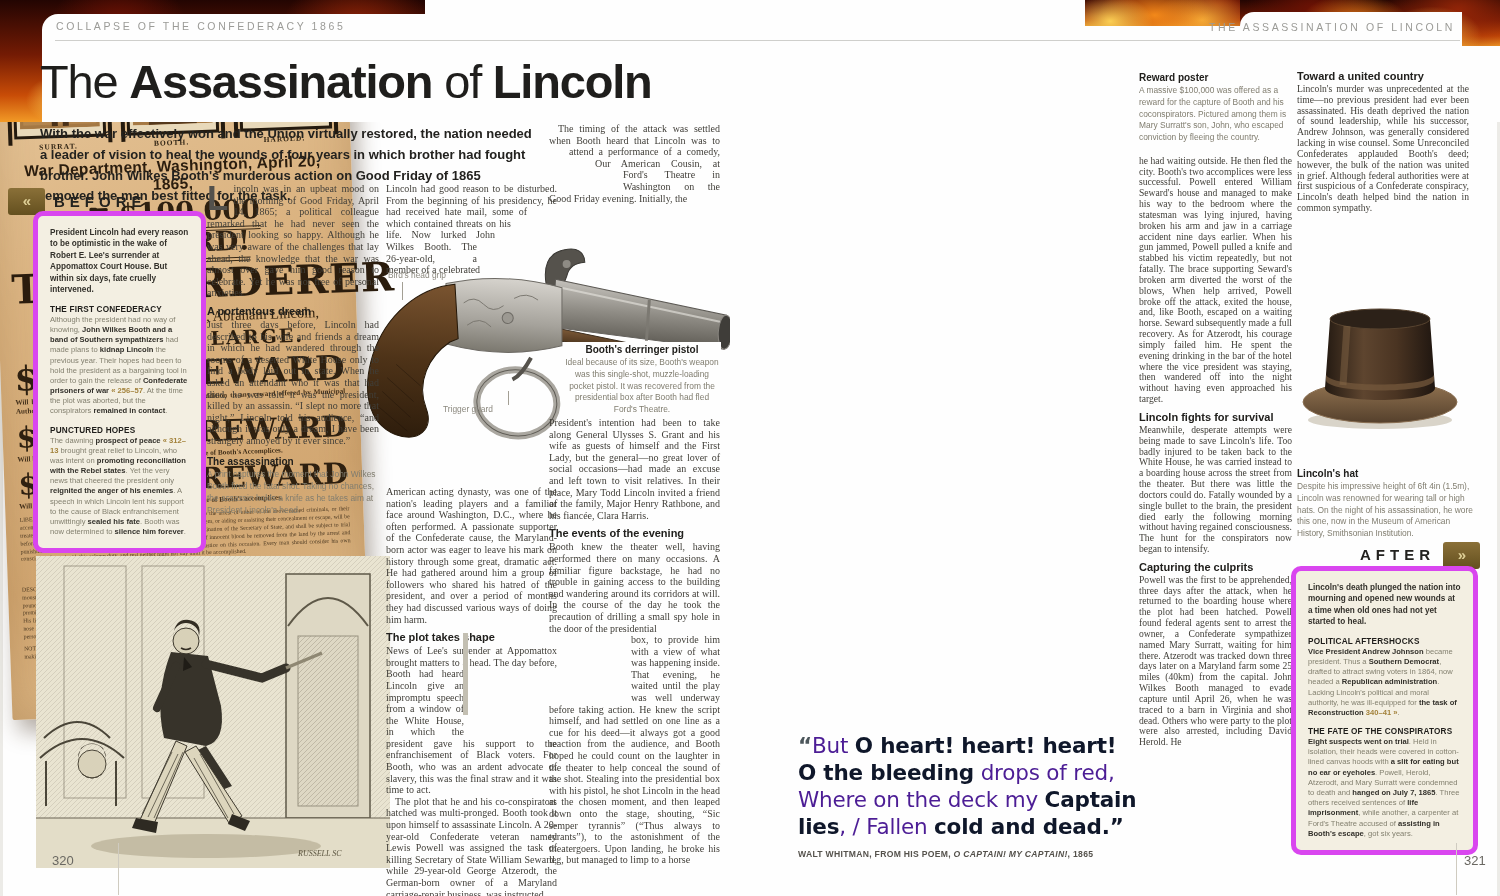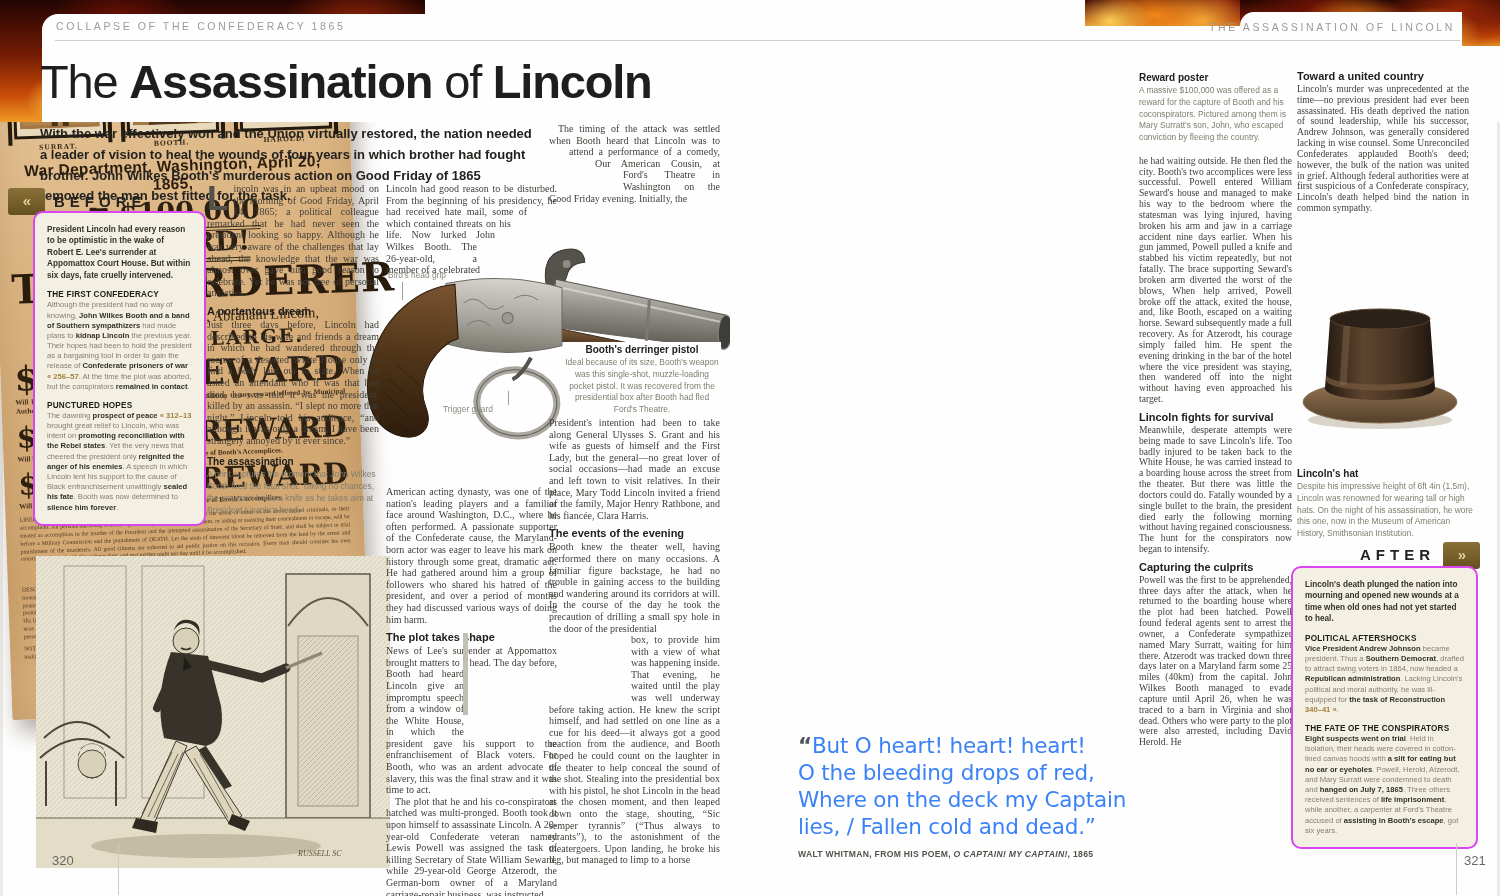--- a/index.html
+++ b/index.html
@@ -40,7 +40,7 @@
   #before-label{left:54px;top:193px;}
   #after-label{left:1285px;top:546px;width:150px;text-align:right;}
   #after-tab{left:1443px;top:542px;width:37px;height:27px;}
-  .sidebar-box{background:#f3efe2;border:2px solid #d946ef;border-radius:10px;padding:11px 12px;box-sizing:border-box;}
+  .sidebar-box{background:#f3efe2;border:5px solid #d946ef;border-radius:10px;padding:11px 12px;box-sizing:border-box;}
   #before-box{left:33px;top:211px;width:173px;}
   #after-box{left:1291px;top:566px;width:187px;}
   .sb-lead{font-weight:bold;font-size:8.2px;line-height:1.4;color:#33312b;}

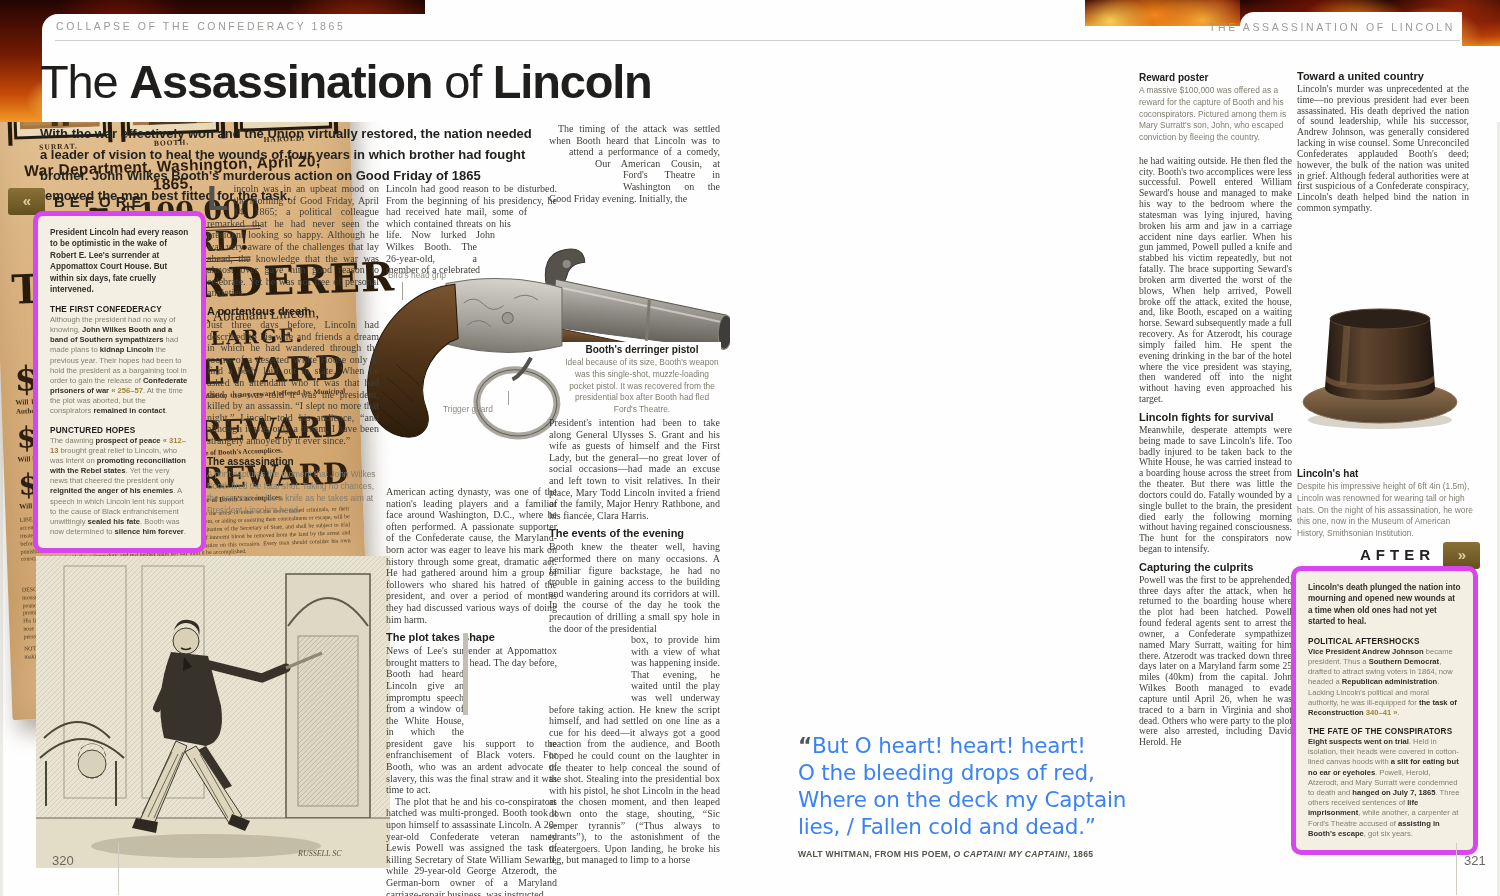--- a/index.html
+++ b/index.html
@@ -113,7 +113,7 @@
   
   #quote{left:798px;top:732px;width:362px;font-family:"DejaVu Sans",sans-serif;font-size:21.5px;
          line-height:1.26;letter-spacing:-.2px;}
-  #quote .seg-l{color:#3b82f6;}
+  #quote .seg-l{color:#4c1d95;}
   #quote .seg-b{color:#3b82f6;font-weight:normal;margin-top:36px;}
   #quote .seg-q{color:#4c565b;font-weight:bold;}
   .quote-attr{font-family:"Liberation Sans",sans-serif;font-size:8.6px;font-weight:bold;color:#55524c;

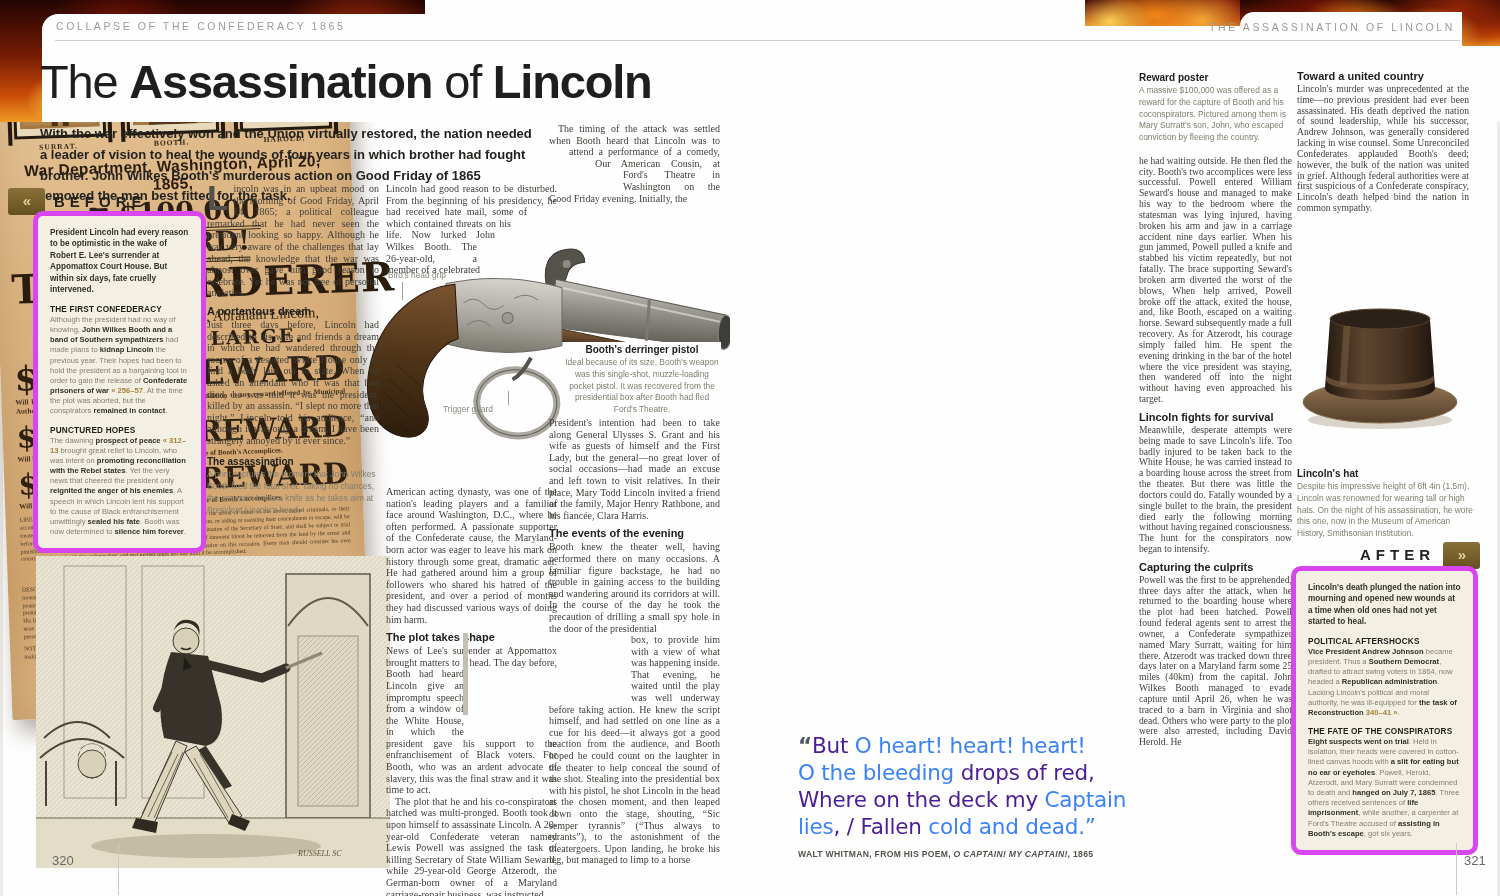--- a/index.html
+++ b/index.html
@@ -114,7 +114,7 @@
   #quote{left:798px;top:732px;width:362px;font-family:"DejaVu Sans",sans-serif;font-size:21.5px;
          line-height:1.26;letter-spacing:-.2px;}
   #quote .seg-l{color:#4c1d95;}
-  #quote .seg-b{color:#3b82f6;font-weight:normal;margin-top:36px;}
+  #quote .seg-b{color:#0f172a;font-weight:bold;margin-top:36px;}
   #quote .seg-q{color:#4c565b;font-weight:bold;}
   .quote-attr{font-family:"Liberation Sans",sans-serif;font-size:8.6px;font-weight:bold;color:#55524c;
               letter-spacing:.3px;margin-top:9px;}

